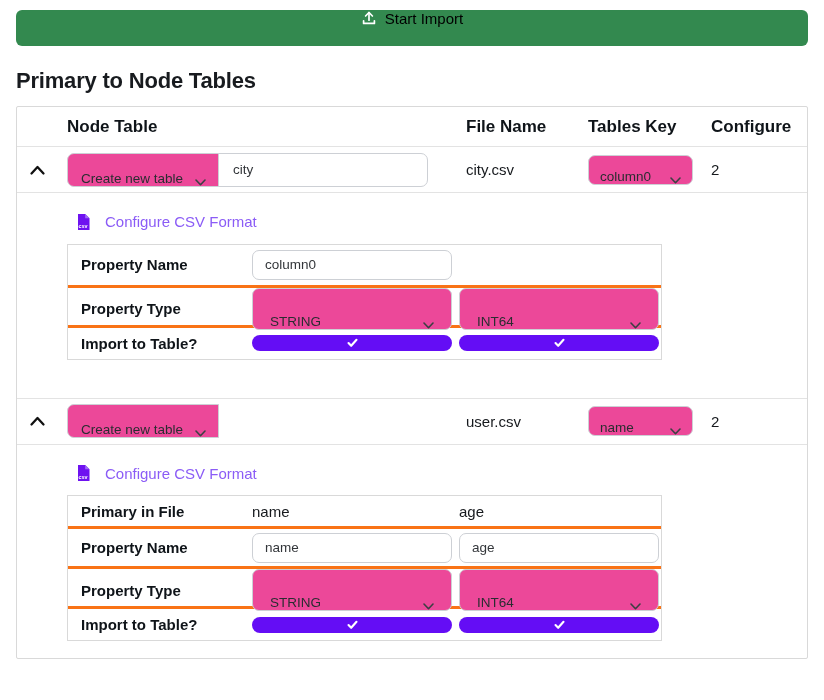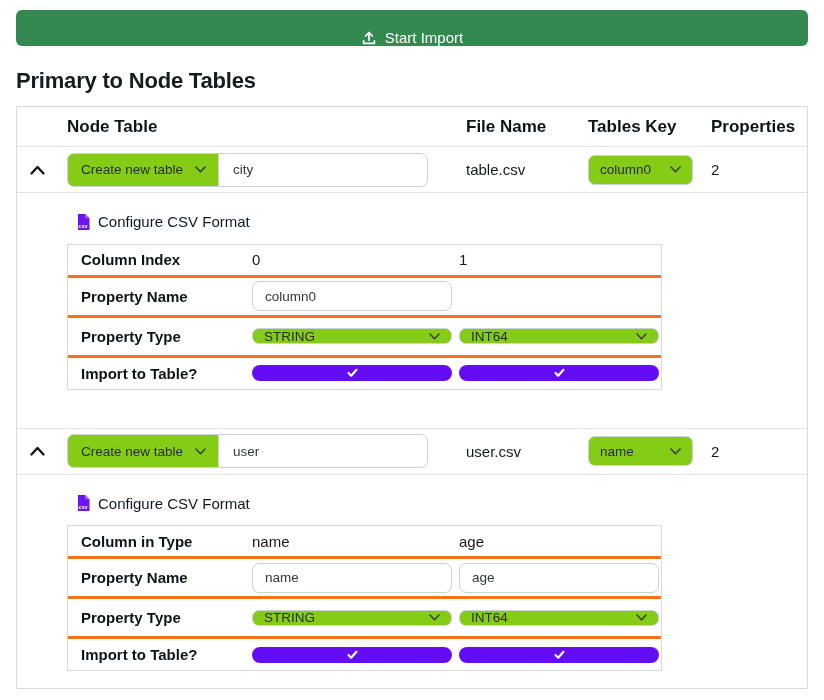--- a/index.html
+++ b/index.html
@@ -8,8 +8,8 @@
 
   
   .start-import { margin: 10px 16px 0 16px; width: 792px; height: 36px;
-    background: #33894f; border: none; border-radius: 6px; color: #ffffff;
-    font-size: 15px; font-weight: 500; display: flex; align-items: flex-end;
+    background: #33894f; border: none; border-radius: 6px; color: #000000;
+    font-size: 15px; font-weight: 500; display: flex; align-items: flex-start;
     justify-content: center; gap: 8px; cursor: pointer;
     font-family: "Liberation Sans", sans-serif; }
 

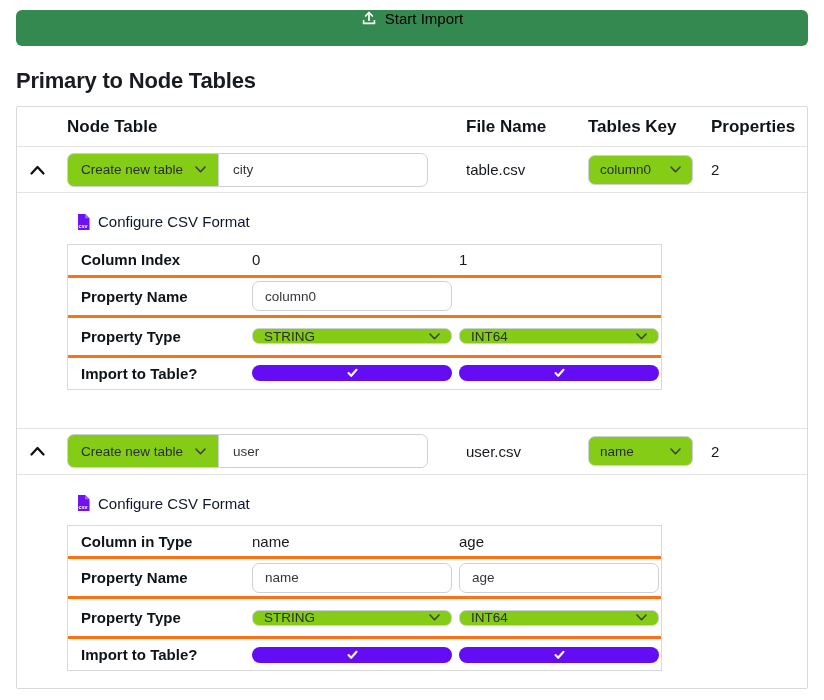--- a/index.html
+++ b/index.html
@@ -100,7 +100,7 @@
     <div class="th c-node">Node Table</div>
     <div class="th c-file">File Name</div>
     <div class="th c-pk">Tables Key</div>
-    <div class="th c-props">Properties</div>
+    <div class="th c-props">Configure</div>
   </div>
 
   <div class="row-grid trow">

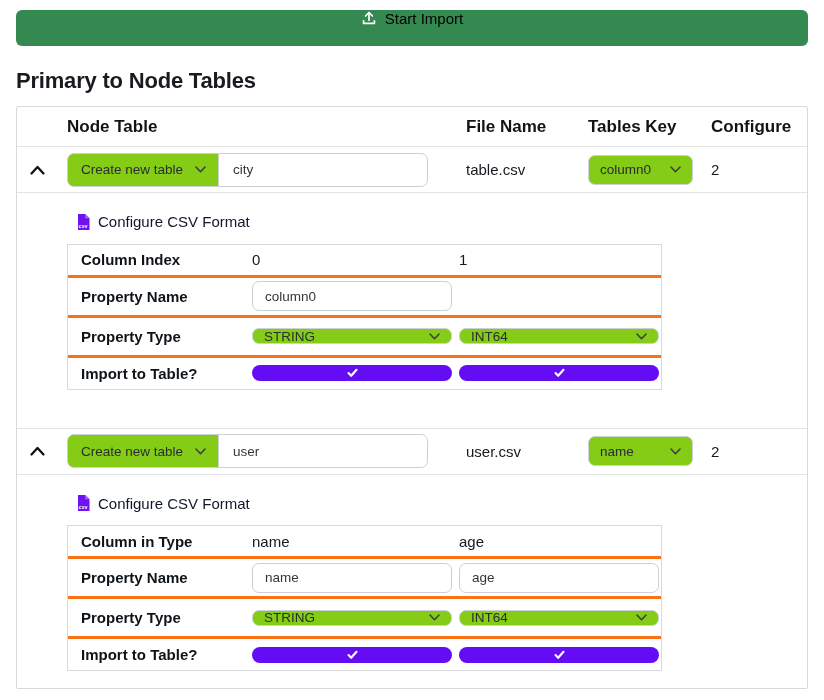--- a/index.html
+++ b/index.html
@@ -38,8 +38,8 @@
   .cell-props { font-size: 15px; color: #16191d; padding-left: 10px; }
 
   .input-group { display: flex; align-items: center; }
-  .fake-select { background: #84cc16; border: 1px solid #cdd0d5; display: flex;
-    align-items: center; justify-content: space-between; cursor: pointer;
+  .fake-select { background: #ec4899; border: 1px solid #cdd0d5; display: flex;
+    align-items: flex-end; justify-content: space-between; cursor: pointer;
     color: #2a2d31; font-size: 13.5px; }
   .mode-select { width: 152px; height: 34px; border-radius: 7px 0 0 7px;
     padding: 0 12px 0 13px; }

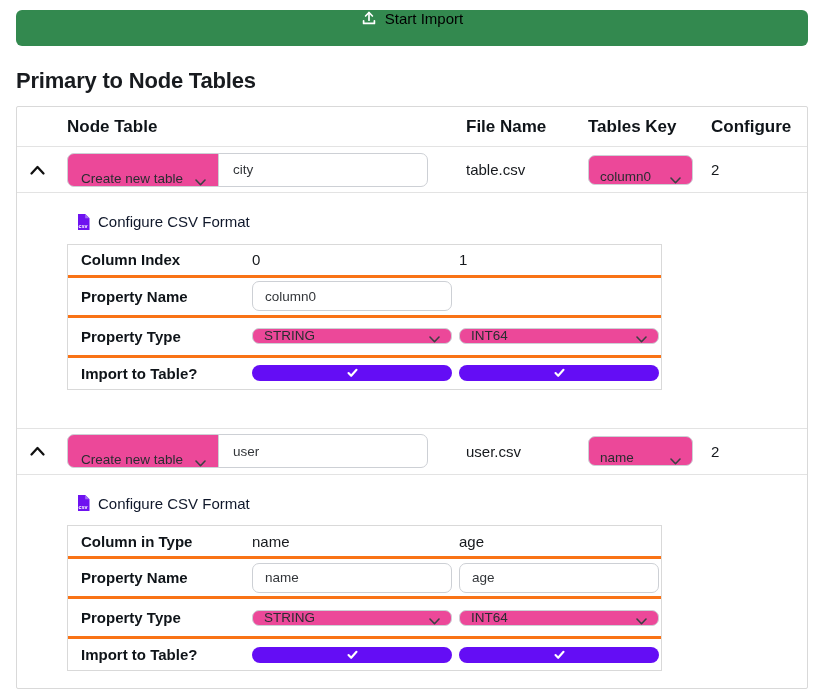--- a/index.html
+++ b/index.html
@@ -126,7 +126,7 @@
         <input class="name-input" value="city" style="">
       </div>
     </div>
-    <div class="cell-file">table.csv</div>
+    <div class="cell-file">city.csv</div>
     <div class="cell-pk">
       <div class="fake-select pk-select">
         <span>column0</span>

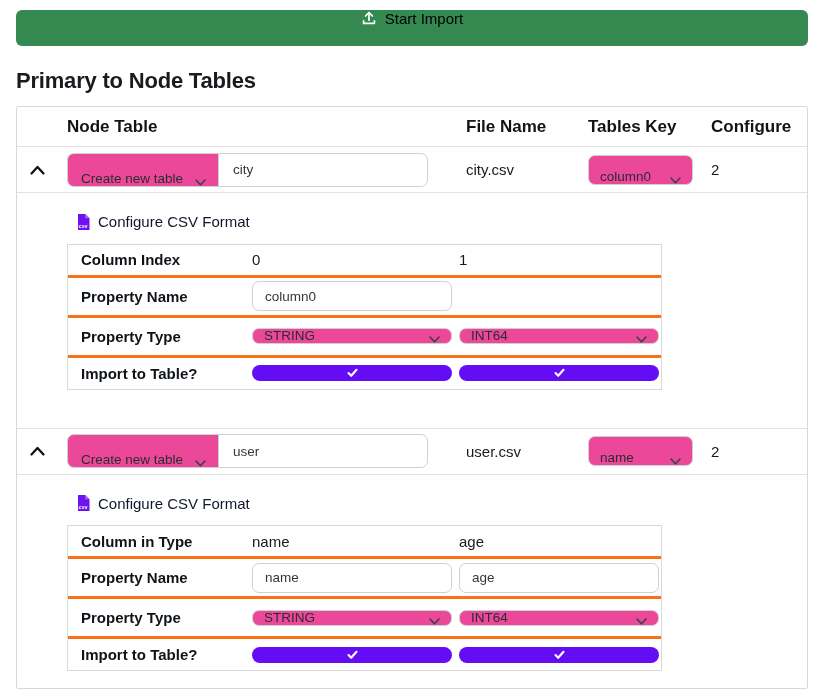--- a/index.html
+++ b/index.html
@@ -52,8 +52,8 @@
   
   .expand { padding: 20px 0 38px 50px; border-bottom: 1px solid #e3e3e3; }
   .expand.last { border-bottom: none; padding-bottom: 17px; }
-  .csv-link { display: inline-flex; align-items: center; gap: 8px;
-    margin-left: 10px; color: #0f172a; font-size: 15px; text-decoration: none;
+  .csv-link { display: inline-flex; align-items: center; gap: 15px;
+    margin-left: 10px; color: #8b5cf6; font-size: 15px; text-decoration: none;
     cursor: pointer; }
   .cfg-table { margin-top: 10px; width: 595px; border: 1px solid #d9d9d9;
     background: #fff; }

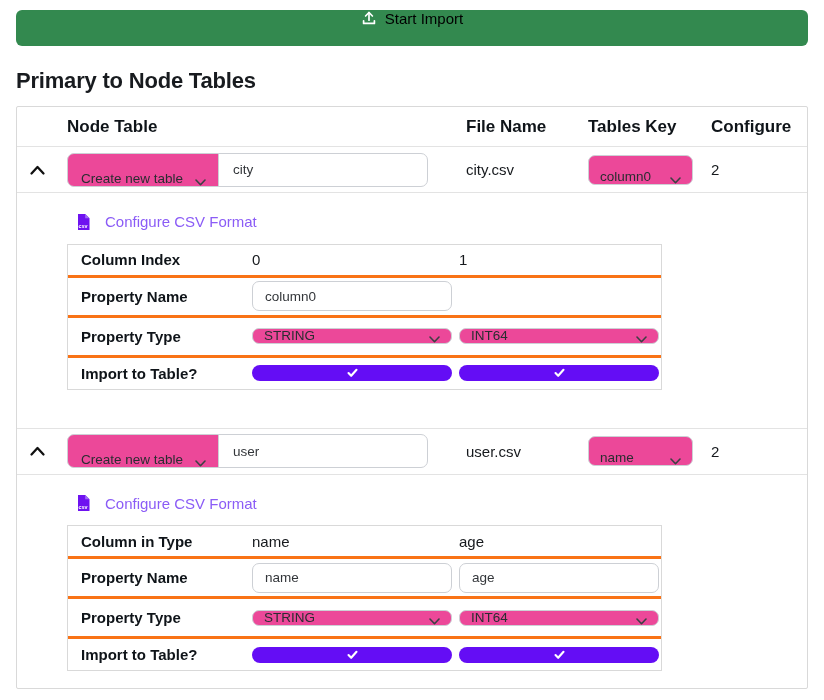--- a/index.html
+++ b/index.html
@@ -153,11 +153,6 @@
     </a>
 
     <div class="cfg-table">
-      <div class="cfg-row r-head">
-        <div class="cfg-label">Column Index</div>
-        <div class="cfg-val">0</div>
-        <div class="cfg-val">1</div>
-      </div>
       <div class="cfg-row r-field">
         <div class="cfg-label">Property Name</div>
         <div class="cfg-val"><input class="cfg-input" value="column0" style=""></div>

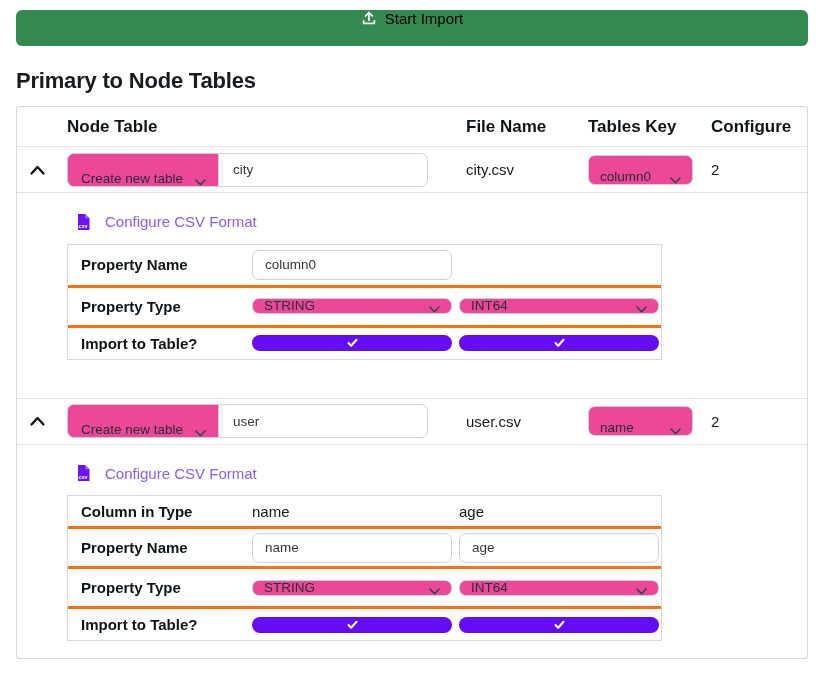--- a/index.html
+++ b/index.html
@@ -69,8 +69,8 @@
   .cfg-input { width: 200px; height: 30px; border: 1px solid #cdd0d5;
     border-radius: 7px; padding: 0 12px; font-size: 13.5px; color: #33363a;
     outline: none; font-family: "Liberation Sans", sans-serif; }
-  .type-select { width: 200px; height: 16px; border-radius: 7px;
-    padding: 0 11px; }
+  .type-select { width: 200px; height: 42px; border-radius: 7px;
+    padding: 0 17px; }
   .toggle { width: 200px; height: 16px; border-radius: 8px; background: #640df5;
     display: flex; align-items: center; justify-content: center;
     cursor: pointer; }

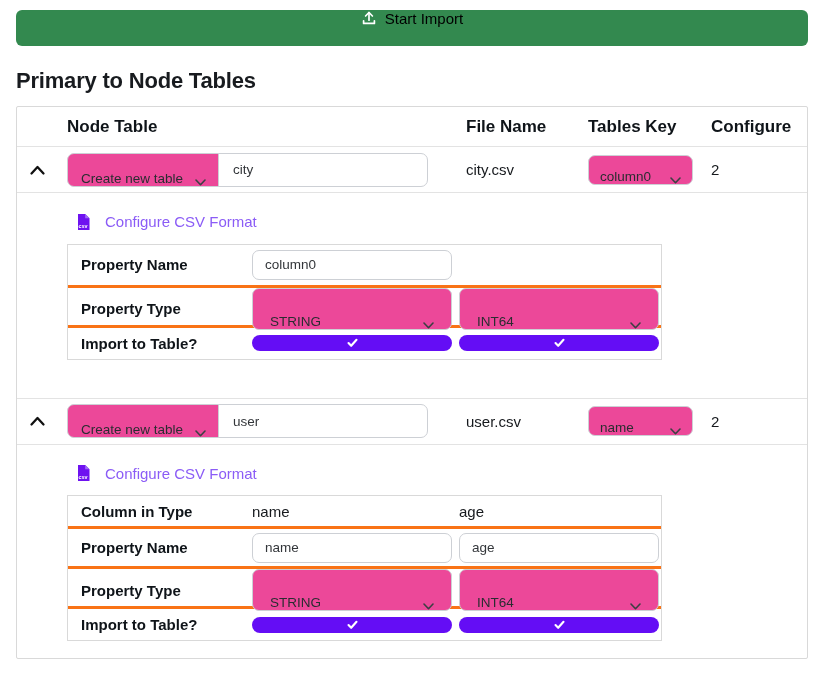--- a/index.html
+++ b/index.html
@@ -224,7 +224,6 @@
               </svg>
           </span>
         </div>
-        <input class="name-input" value="user" style="">
       </div>
     </div>
     <div class="cell-file">user.csv</div>

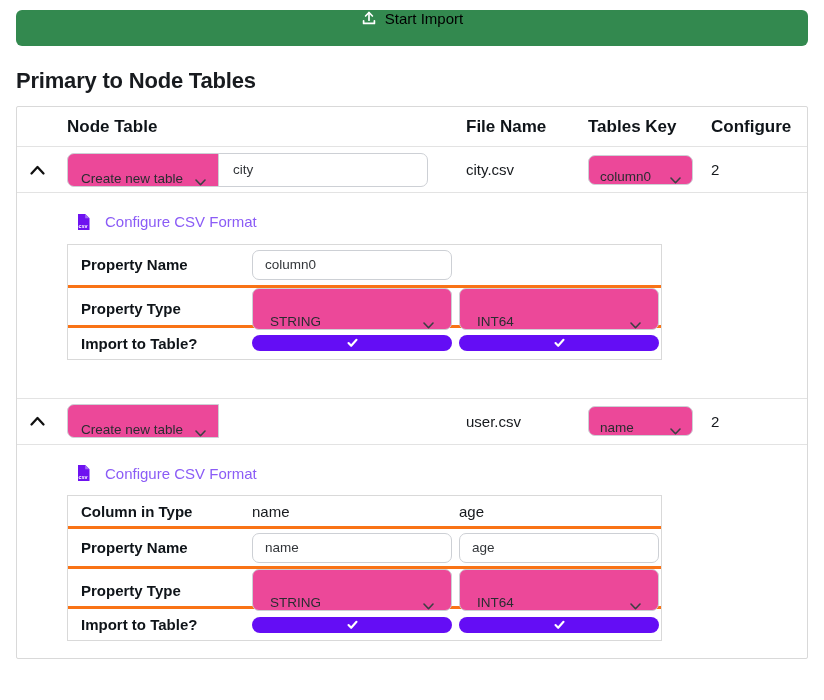--- a/index.html
+++ b/index.html
@@ -254,7 +254,7 @@
 
     <div class="cfg-table">
       <div class="cfg-row r-head">
-        <div class="cfg-label">Column in Type</div>
+        <div class="cfg-label">Primary in File</div>
         <div class="cfg-val">name</div>
         <div class="cfg-val">age</div>
       </div>

